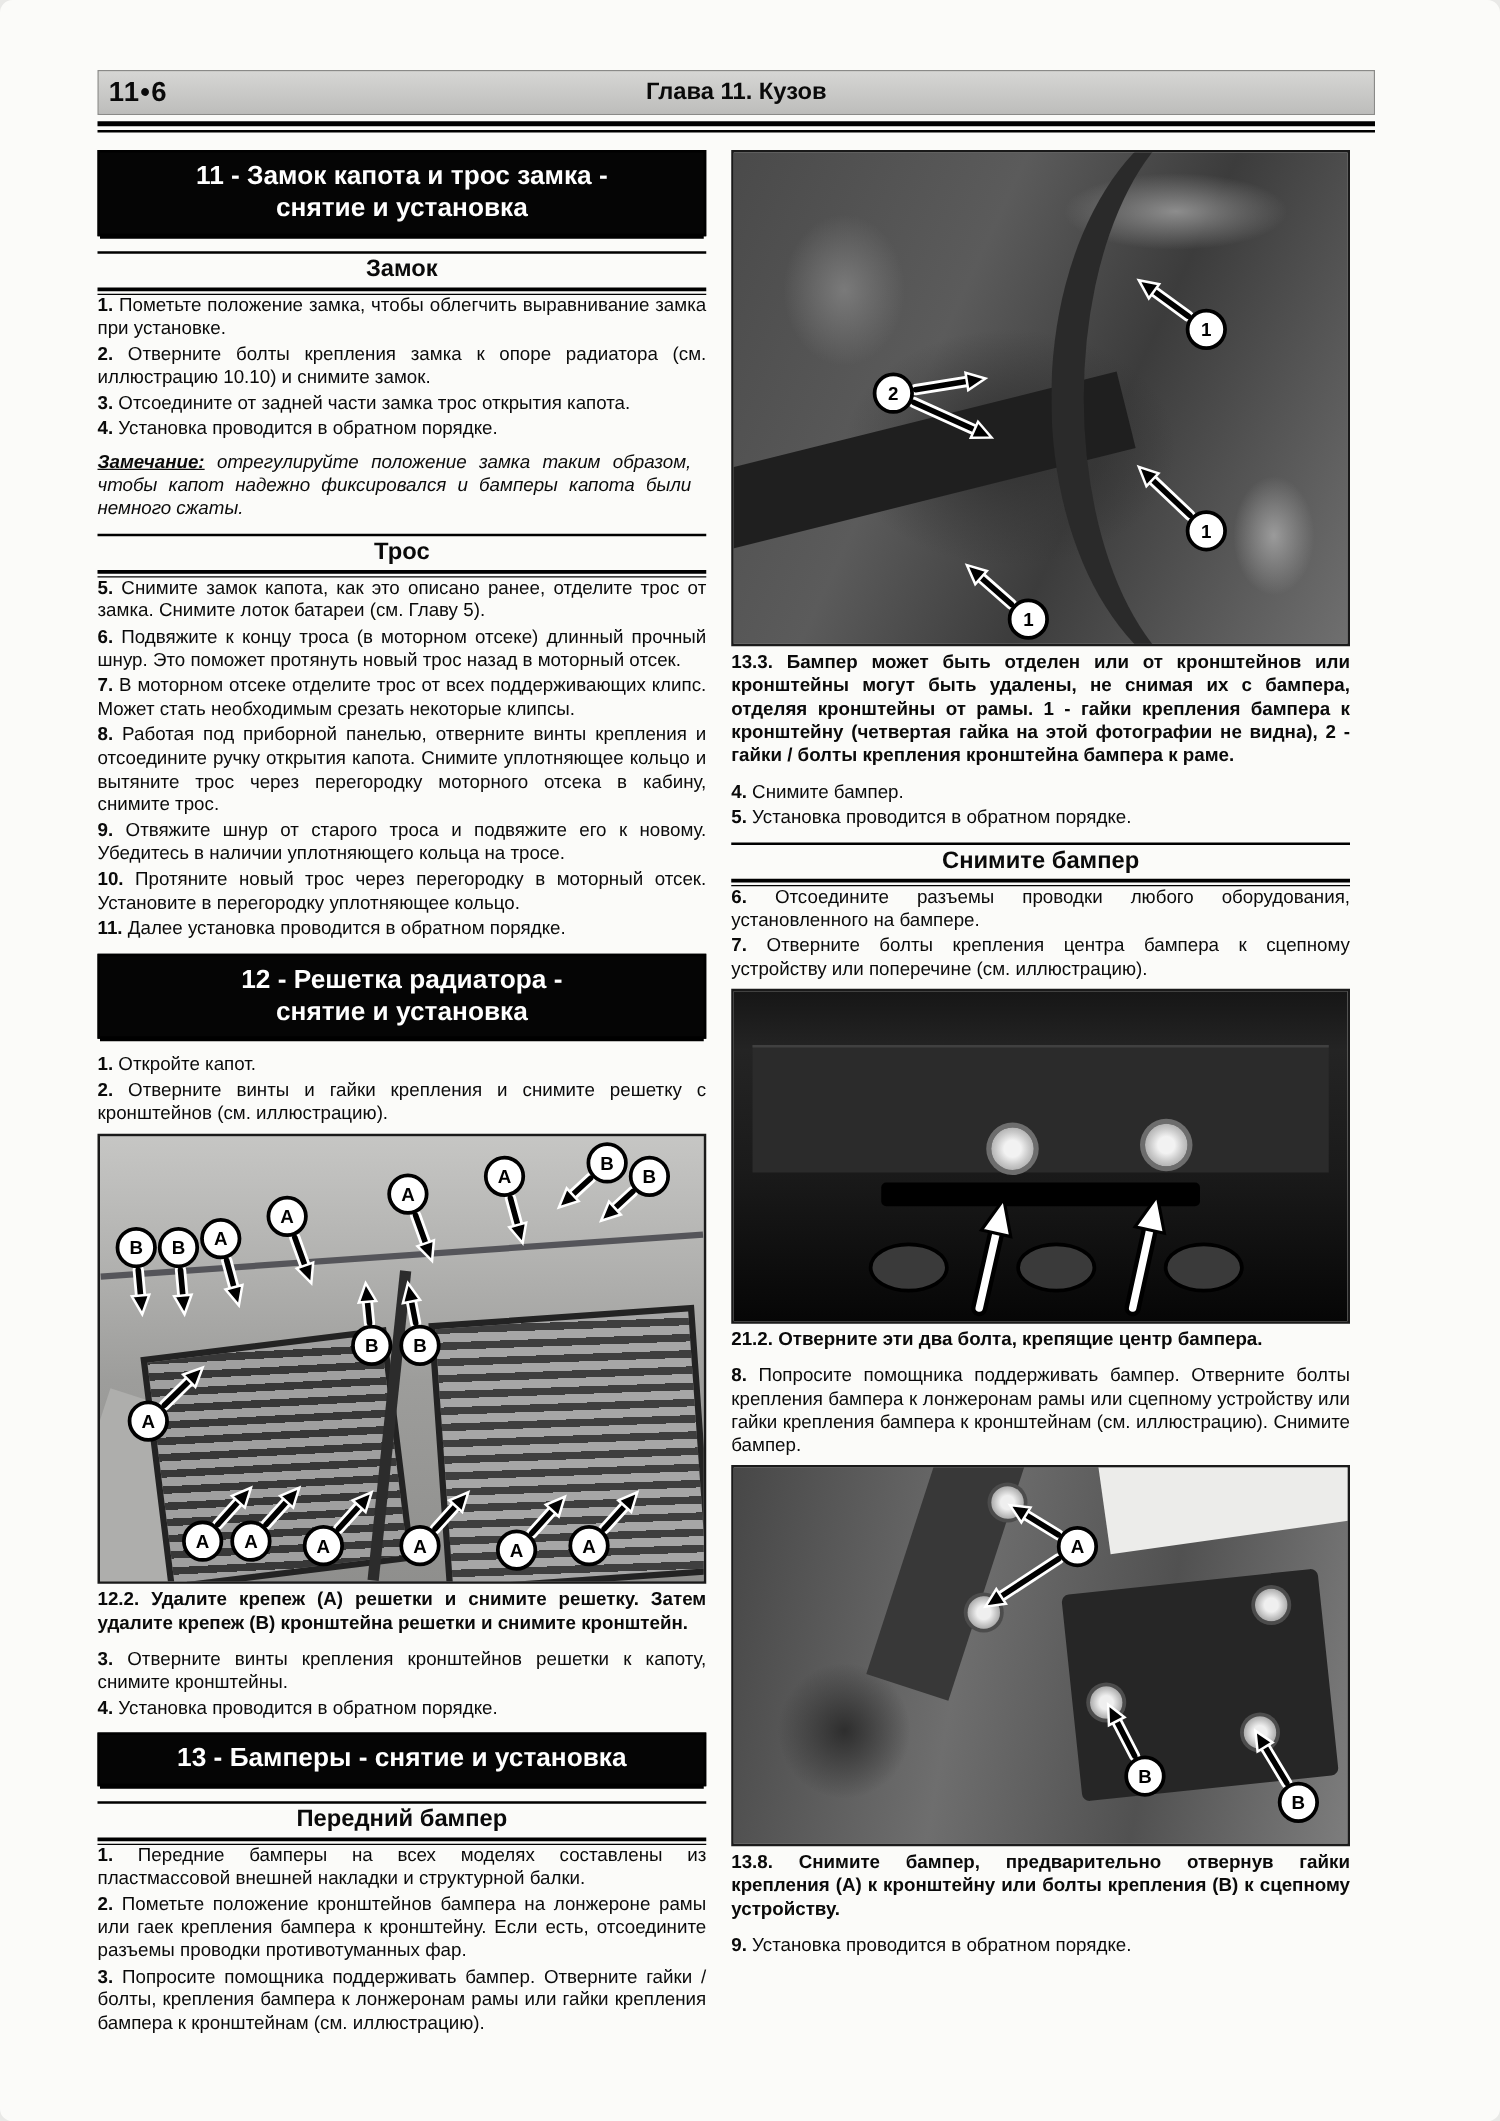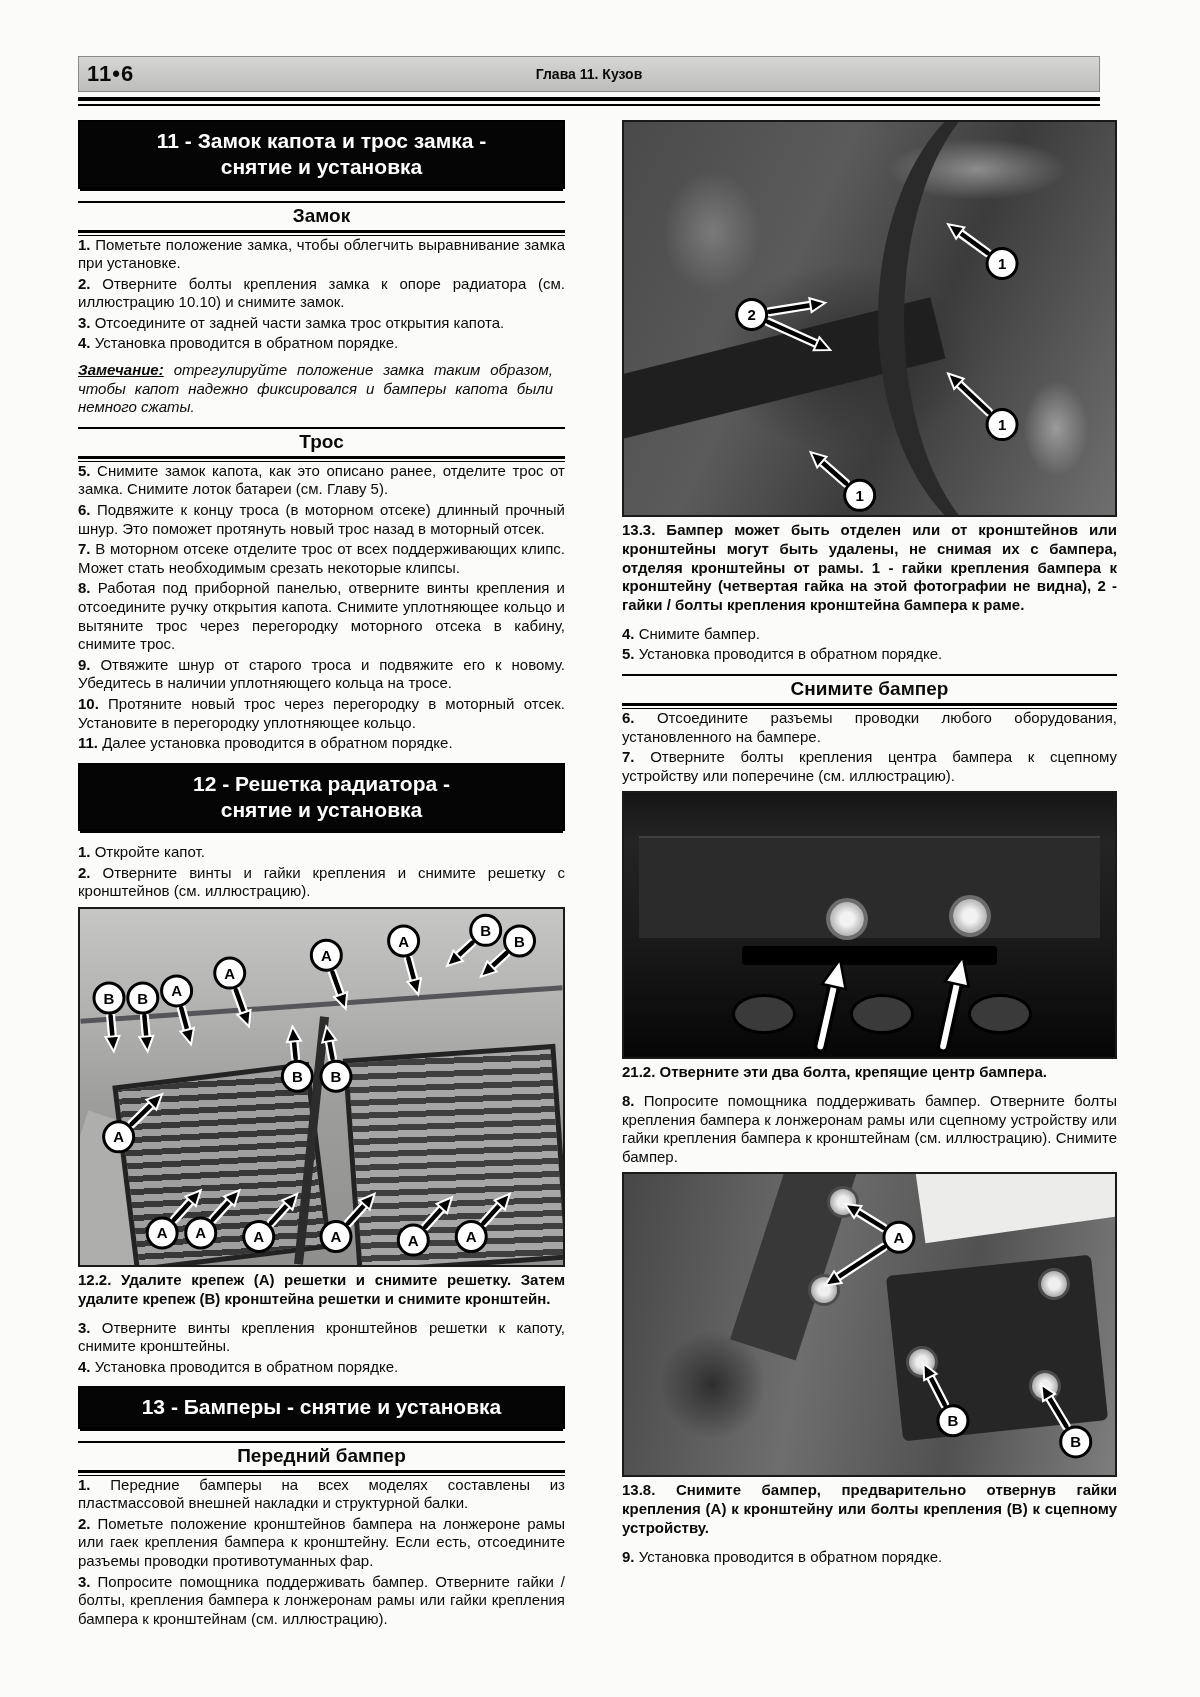--- a/index.html
+++ b/index.html
@@ -8,6 +8,7 @@
     font-family:"Liberation Sans","DejaVu Sans",sans-serif;color:#0a0a0a;
     position:relative;overflow:hidden;box-sizing:border-box;
     padding:56px 100px 20px 78px;
+    border-radius:10px;
   }
   
   .page-header{

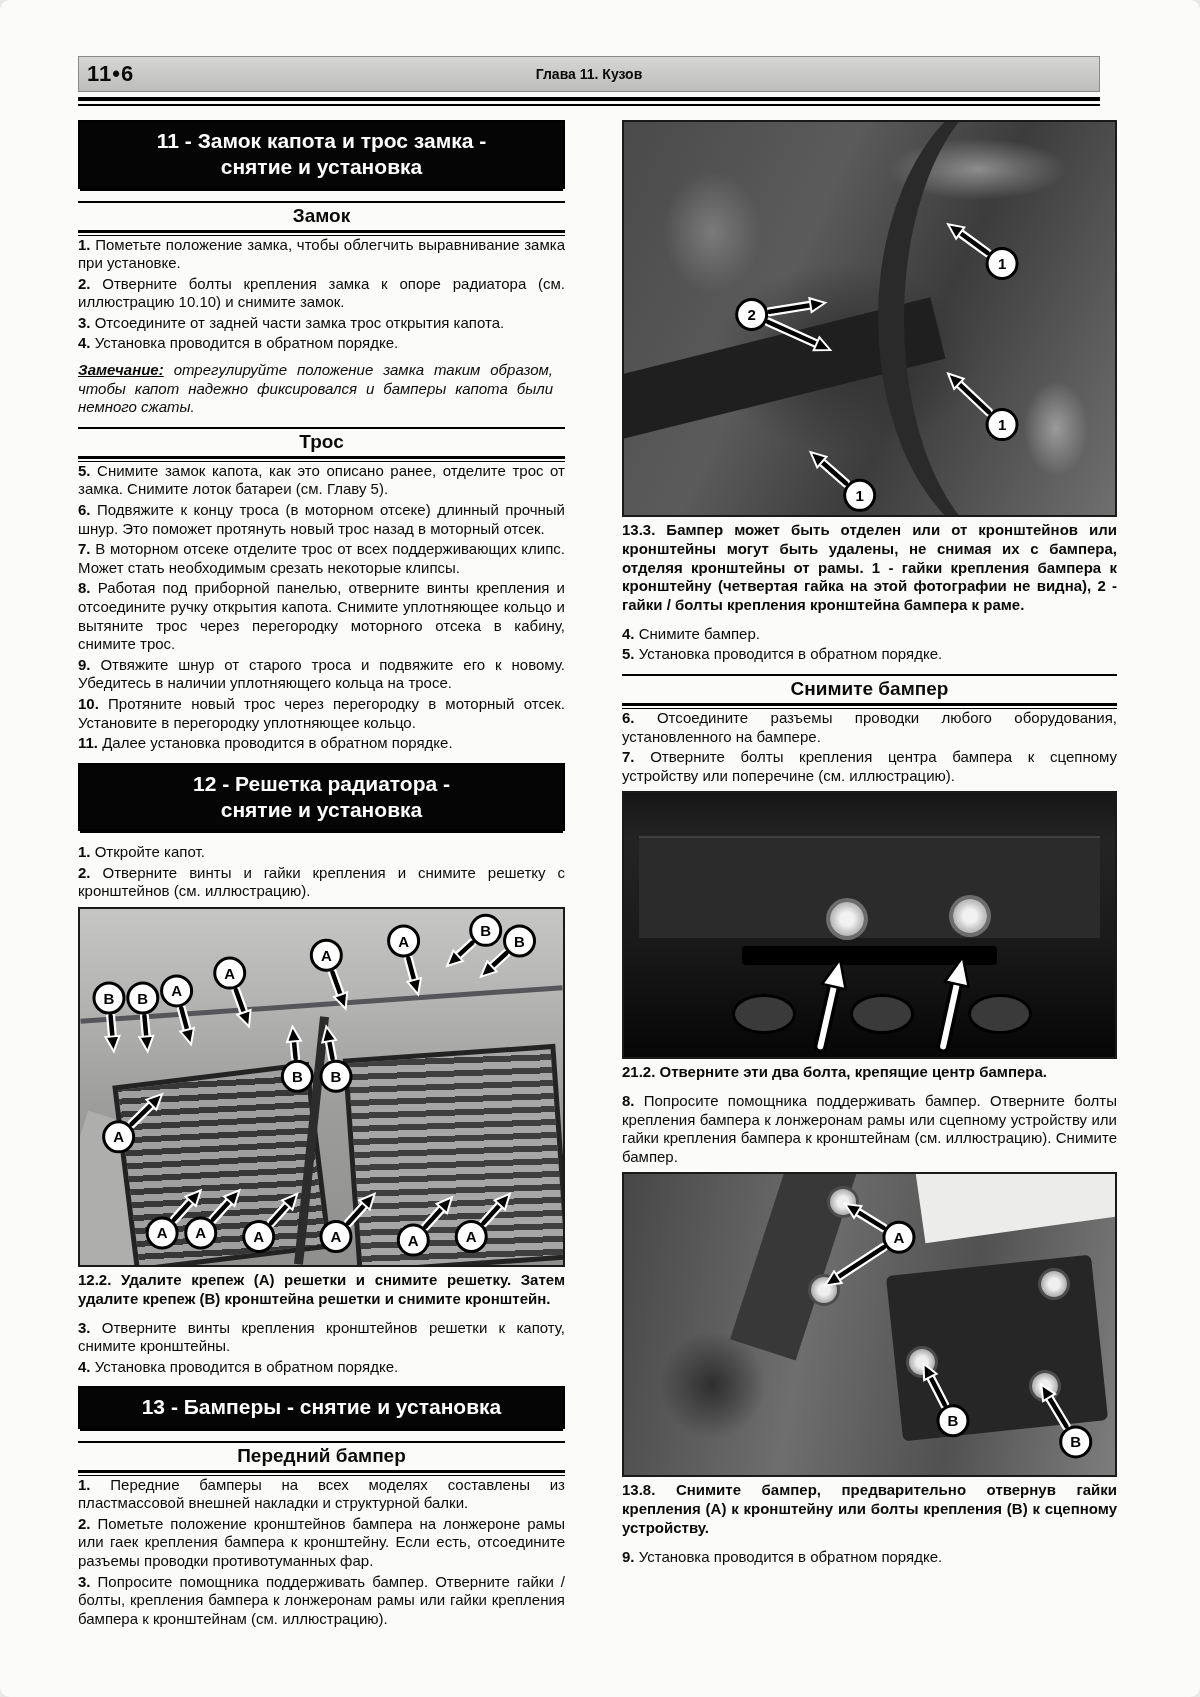--- a/index.html
+++ b/index.html
@@ -17,7 +17,7 @@
     display:flex;align-items:center;height:34px;position:relative;
   }
   .page-num{font-weight:bold;font-size:22px;padding-left:8px;letter-spacing:1px;}
-  .chapter{position:absolute;left:0;right:0;text-align:center;font-weight:bold;font-size:14px;}
+  .chapter{position:absolute;left:0;right:0;text-align:center;font-weight:bold;font-size:19px;}
   .hdr-rule{margin-top:5px;border-top:4px solid #000;border-bottom:2px solid #000;height:3px;}
   
   .columns{display:flex;gap:57px;margin-top:14px;}

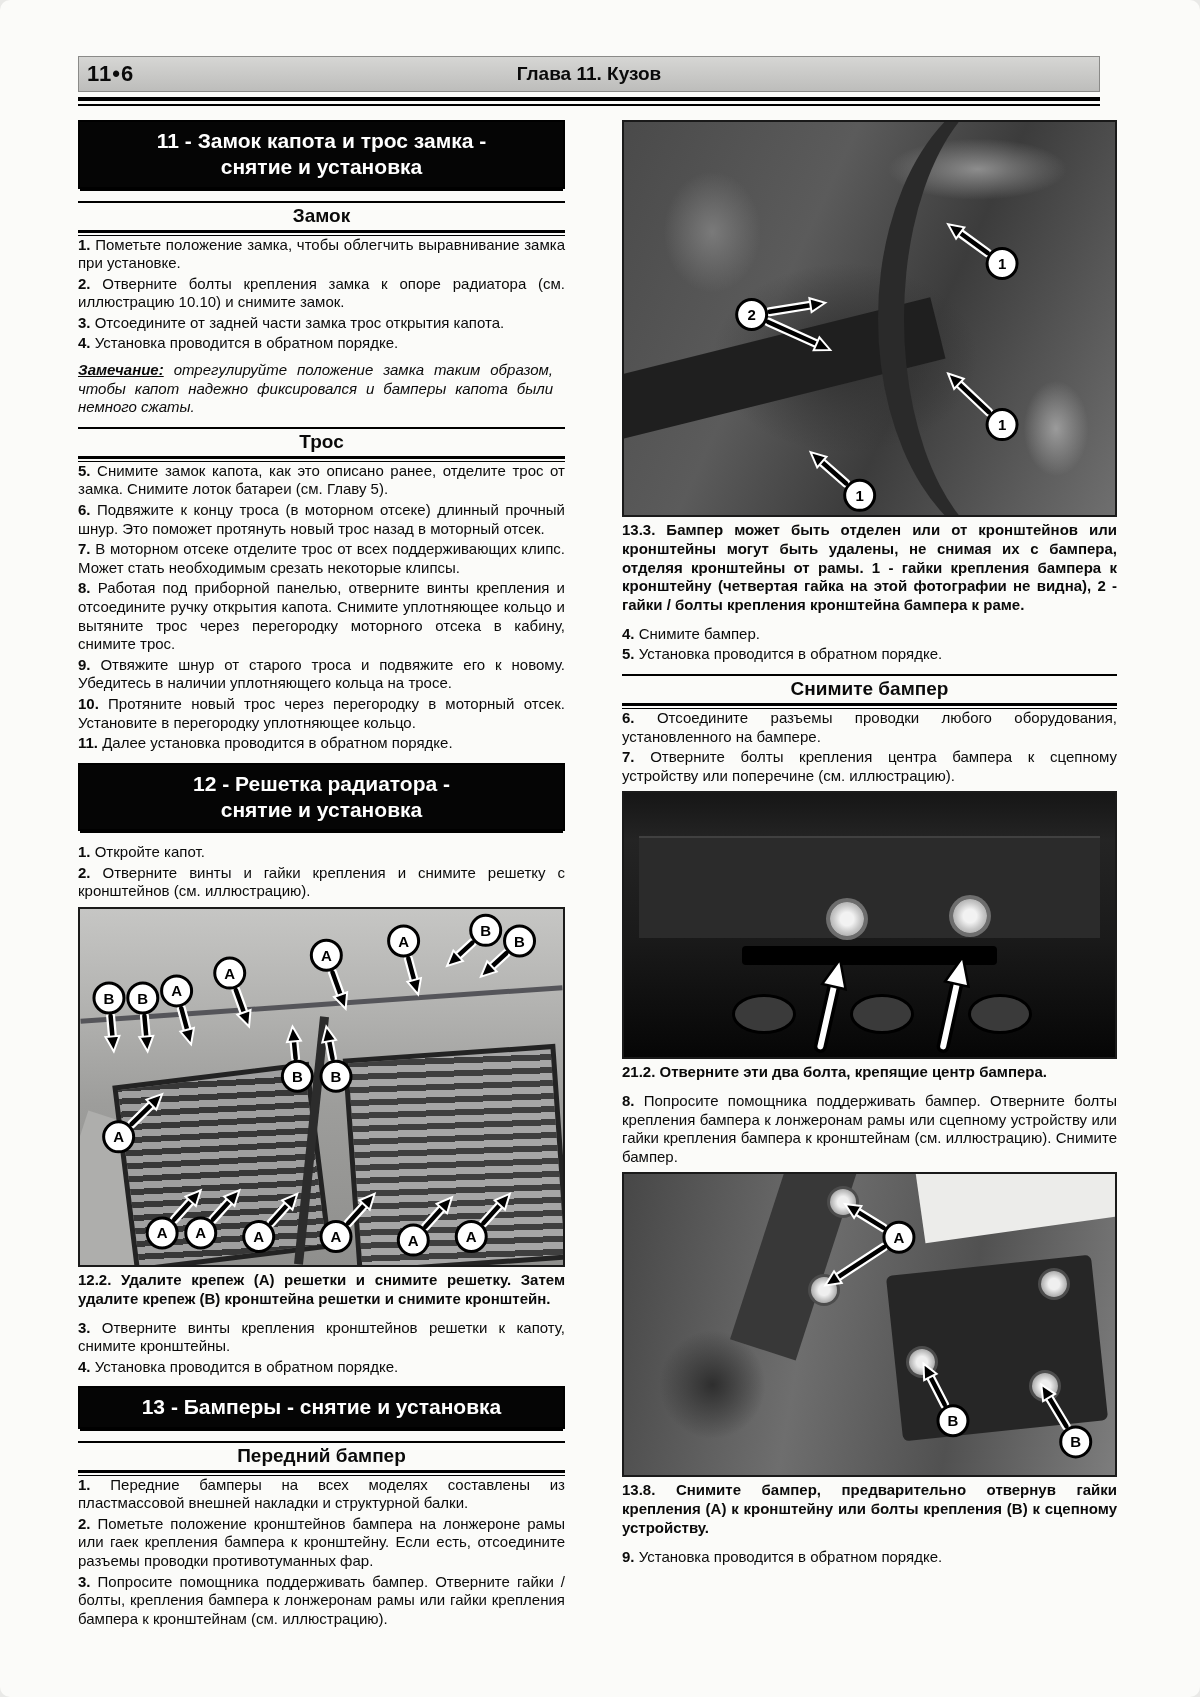--- a/index.html
+++ b/index.html
@@ -20,7 +20,7 @@
   .chapter{position:absolute;left:0;right:0;text-align:center;font-weight:bold;font-size:19px;}
   .hdr-rule{margin-top:5px;border-top:4px solid #000;border-bottom:2px solid #000;height:3px;}
   
-  .columns{display:flex;gap:57px;margin-top:14px;}
+  .columns{display:flex;gap:20px;margin-top:14px;}
   .col-left{width:487px;flex:none;}
   .col-right{width:495px;flex:none;}
   

